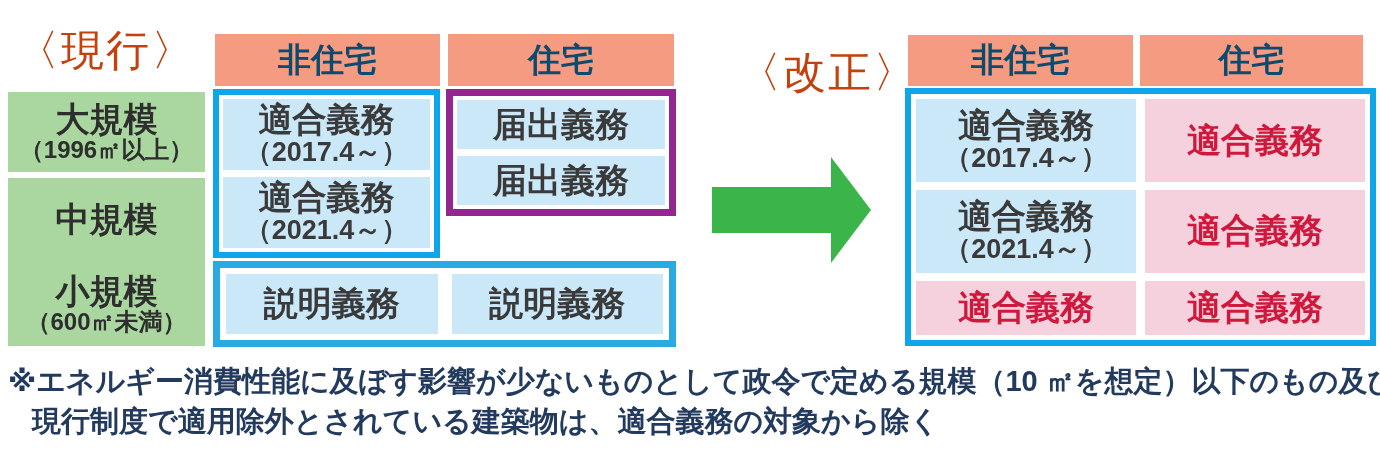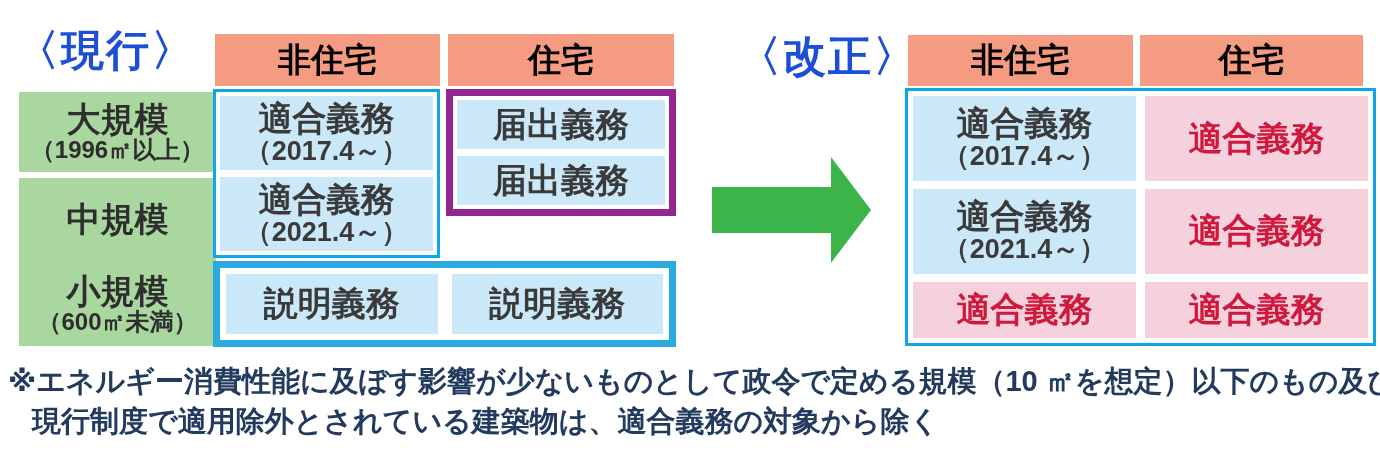--- a/index.html
+++ b/index.html
@@ -10,7 +10,7 @@
   }
   .abs { position:absolute; }
   .title {
-    font-size:43px; font-weight:bold; color:#1d4ed8; letter-spacing:2px;
+    font-size:43px; font-weight:normal; color:#c2410c; letter-spacing:2px;
     white-space:nowrap;
   }
   .hdr {

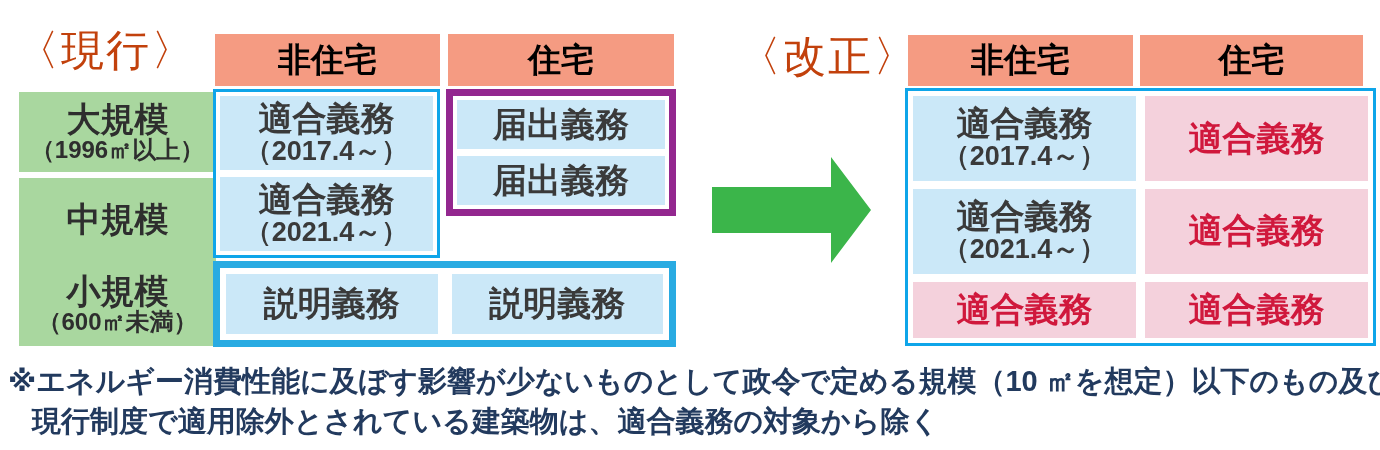--- a/index.html
+++ b/index.html
@@ -15,7 +15,7 @@
   }
   .hdr {
     position:absolute; background:#F59B82; display:flex; align-items:center;
-    justify-content:center; font-size:33px; color:#000000;
+    justify-content:center; font-size:33px; color:#0c4a6e;
   }
   .rowhdr {
     position:absolute; left:19px; width:197px; background:#A9D79F;

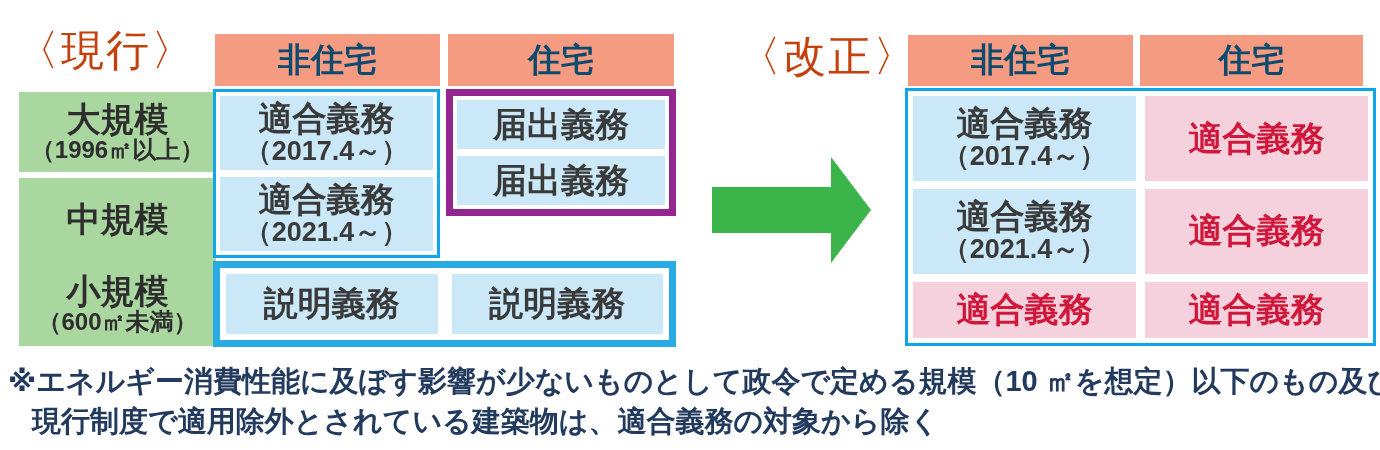--- a/index.html
+++ b/index.html
@@ -109,7 +109,7 @@
     <polygon points="0,31 119,31 119,1 159,54 119,107 119,77 0,77" fill="#3BB54A"></polygon>
   </svg>
 
-  <div class="abs title" style="left:738px; top:28px;">〈改正〉</div>
+  <div class="abs title" style="left:738px; top:44px;">〈改正〉</div>
 
   <div class="hdr" style="left:908px; top:35px; width:225px; height:51px;">非住宅</div>
   <div class="hdr" style="left:1140px; top:35px; width:223px; height:51px;">住宅</div>

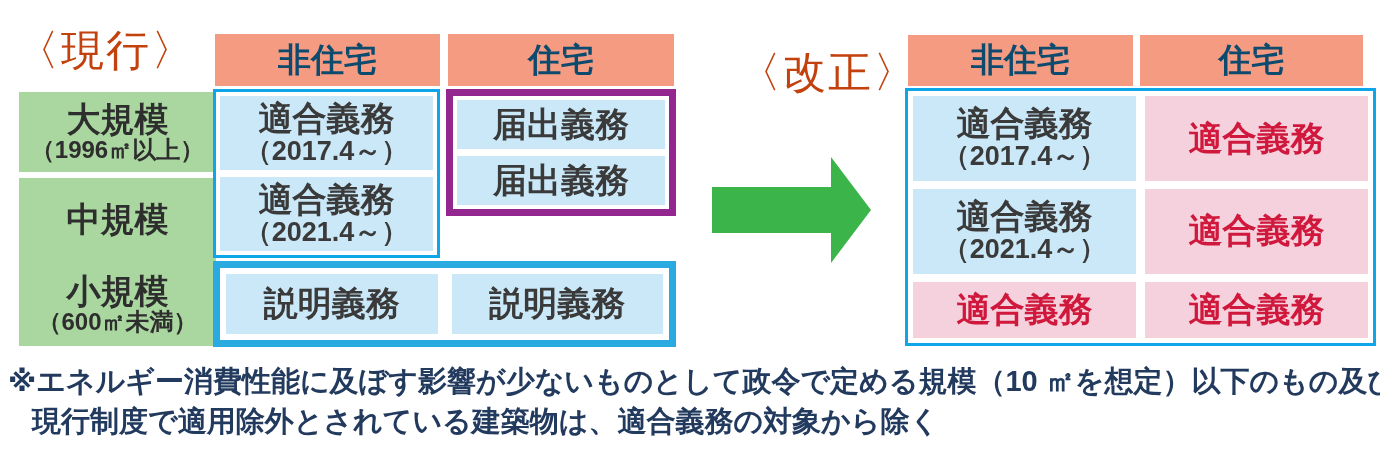--- a/index.html
+++ b/index.html
@@ -18,7 +18,7 @@
     justify-content:center; font-size:33px; color:#0c4a6e;
   }
   .rowhdr {
-    position:absolute; left:19px; width:197px; background:#A9D79F;
+    position:absolute; left:8px; width:197px; background:#A9D79F;
     display:flex; flex-direction:column; align-items:center; justify-content:center;
     color:#2e2e2e; line-height:1.05;
   }

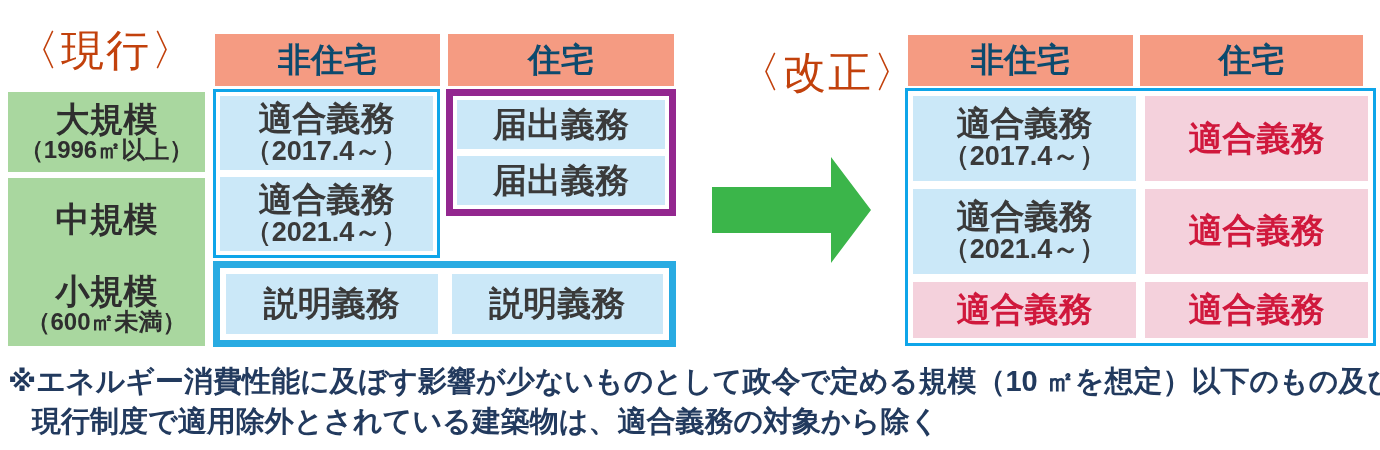--- a/index.html
+++ b/index.html
@@ -25,7 +25,7 @@
   .rowhdr .main { font-size:34px; }
   .rowhdr .sub  { font-size:24px; }
   .group { position:absolute; background:#ffffff; display:flex; }
-  .g-orange { border:3px solid #0ea5e9; }
+  .g-orange { border:6px solid #0ea5e9; }
   .g-purple { border:7px solid #93278F; }
   .g-cyan   { border:7px solid #29ABE2; }
   .col { flex-direction:column; padding:4px; gap:7px; }

